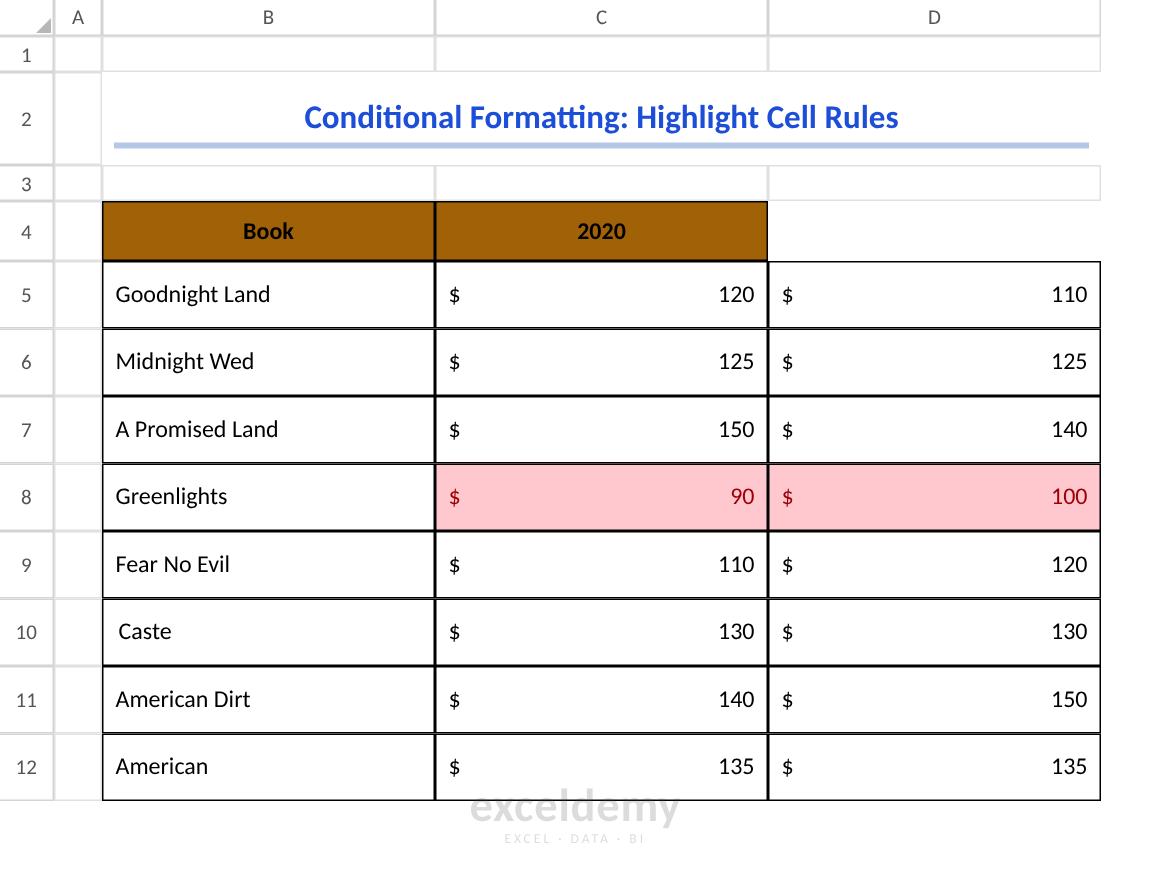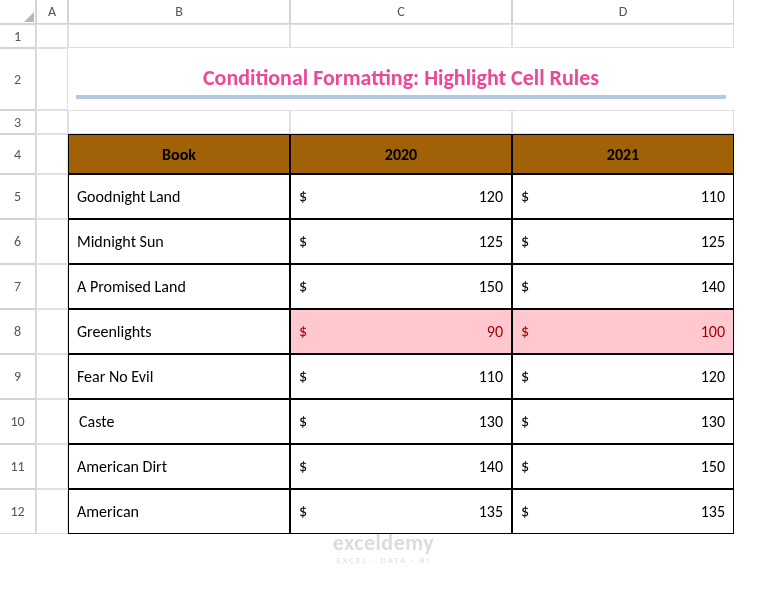--- a/index.html
+++ b/index.html
@@ -10,7 +10,7 @@
 .rowhead{background:#fff;border:1px solid #d4d4d4;border-left:none;display:flex;align-items:center;justify-content:center;font-size:14px;color:#555}
 .cell{border:0.5px solid #e0e0e0;background:#fff}
 .title-wrap{grid-column:3/6;grid-row:3;display:flex;align-items:center;justify-content:center;padding:0 8px}
-.title{color:#ec4899;font-size:22px;font-weight:bold;border-bottom:4px solid #b4c7e7;padding:4px 0;width:100%;text-align:center}
+.title{color:#1d4ed8;font-size:22px;font-weight:bold;border-bottom:4px solid #b4c7e7;padding:4px 0;width:100%;text-align:center}
 .th{background:#a16207;border:1px solid #000;display:flex;align-items:center;justify-content:center;font-weight:bold;font-size:16px;color:#000}
 .td{border:1px solid #000;display:flex;align-items:center;padding:0 8px;font-size:16px;color:#000;background:#fff}
 .td.book{justify-content:flex-start}

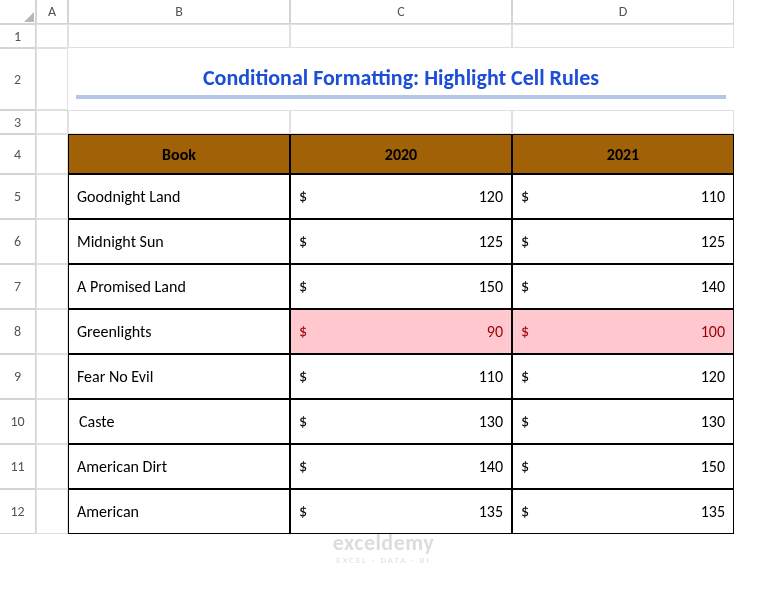--- a/index.html
+++ b/index.html
@@ -68,7 +68,6 @@
     </div>
     <div class="th" style="grid-area: 5 / 3;">Book</div>
     <div class="th" style="grid-area: 5 / 4;">2020</div>
-    <div class="th" style="grid-area: 5 / 5;">2021</div>
     <div class="td book" style="grid-area: 6 / 3;">Goodnight Land</div>
     <div class="td money" style="grid-area: 6 / 4;">
       <span>$</span>

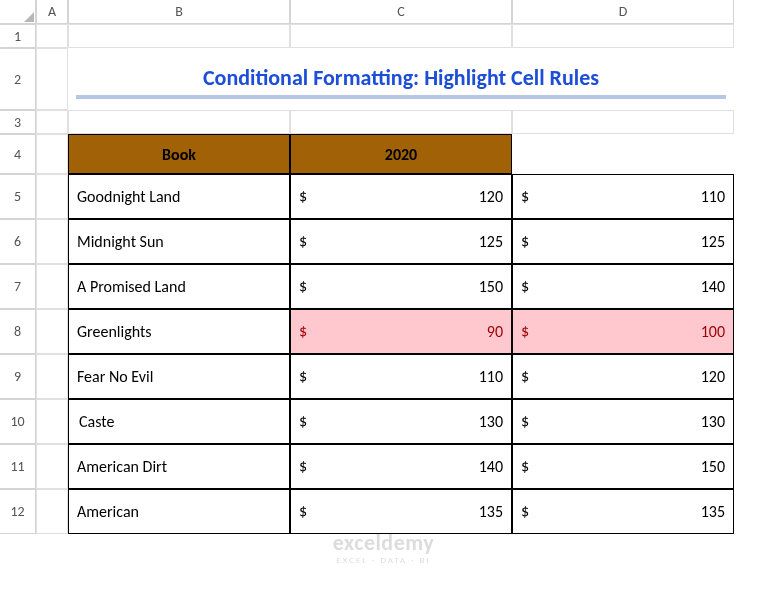--- a/index.html
+++ b/index.html
@@ -77,7 +77,7 @@
       <span>$</span>
       <span>110</span>
     </div>
-    <div class="td book" style="grid-area: 7 / 3;">Midnight Sun</div>
+    <div class="td book" style="grid-area: 7 / 3;">Midnight Wed</div>
     <div class="td money" style="grid-area: 7 / 4;">
       <span>$</span>
       <span>125</span>

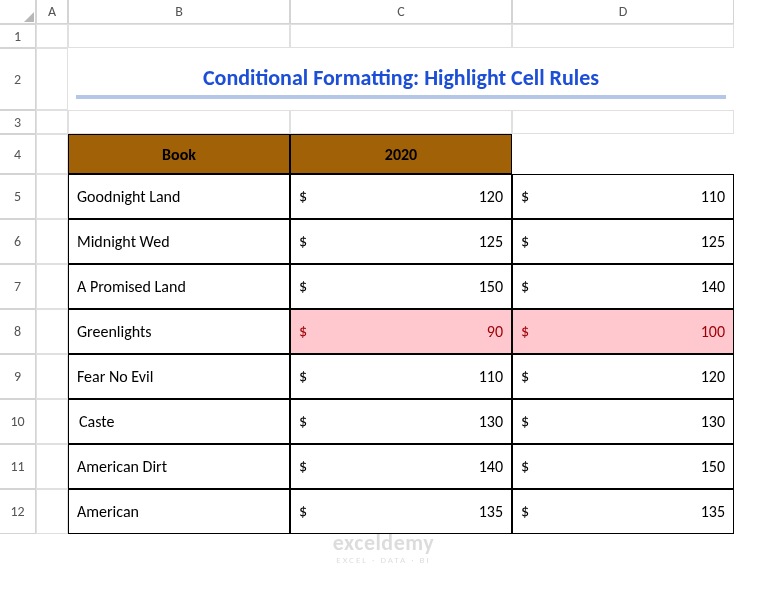--- a/index.html
+++ b/index.html
@@ -17,7 +17,7 @@
 .td.money{justify-content:space-between}
 .td.hl{background:#ffc7ce;color:#9c0006}
 .watermark{position:absolute;bottom:30px;left:50%;transform:translateX(-50%);opacity:.18;text-align:center;pointer-events:none}
-.watermark .w1{font-size:22px;font-weight:bold;color:#444;letter-spacing:.5px}
+.watermark .w1{font-size:31px;font-weight:bold;color:#444;letter-spacing:.5px}
 .watermark .w2{font-size:9px;color:#444;letter-spacing:2px;margin-top:-2px}
 .tri{position:absolute;top:0;left:0;width:36px;height:24px}
 .tri:after{content:"";position:absolute;right:2px;bottom:2px;width:0;height:0;border-style:solid;border-width:0 0 10px 10px;border-color:transparent transparent #b7b7b7 transparent}

